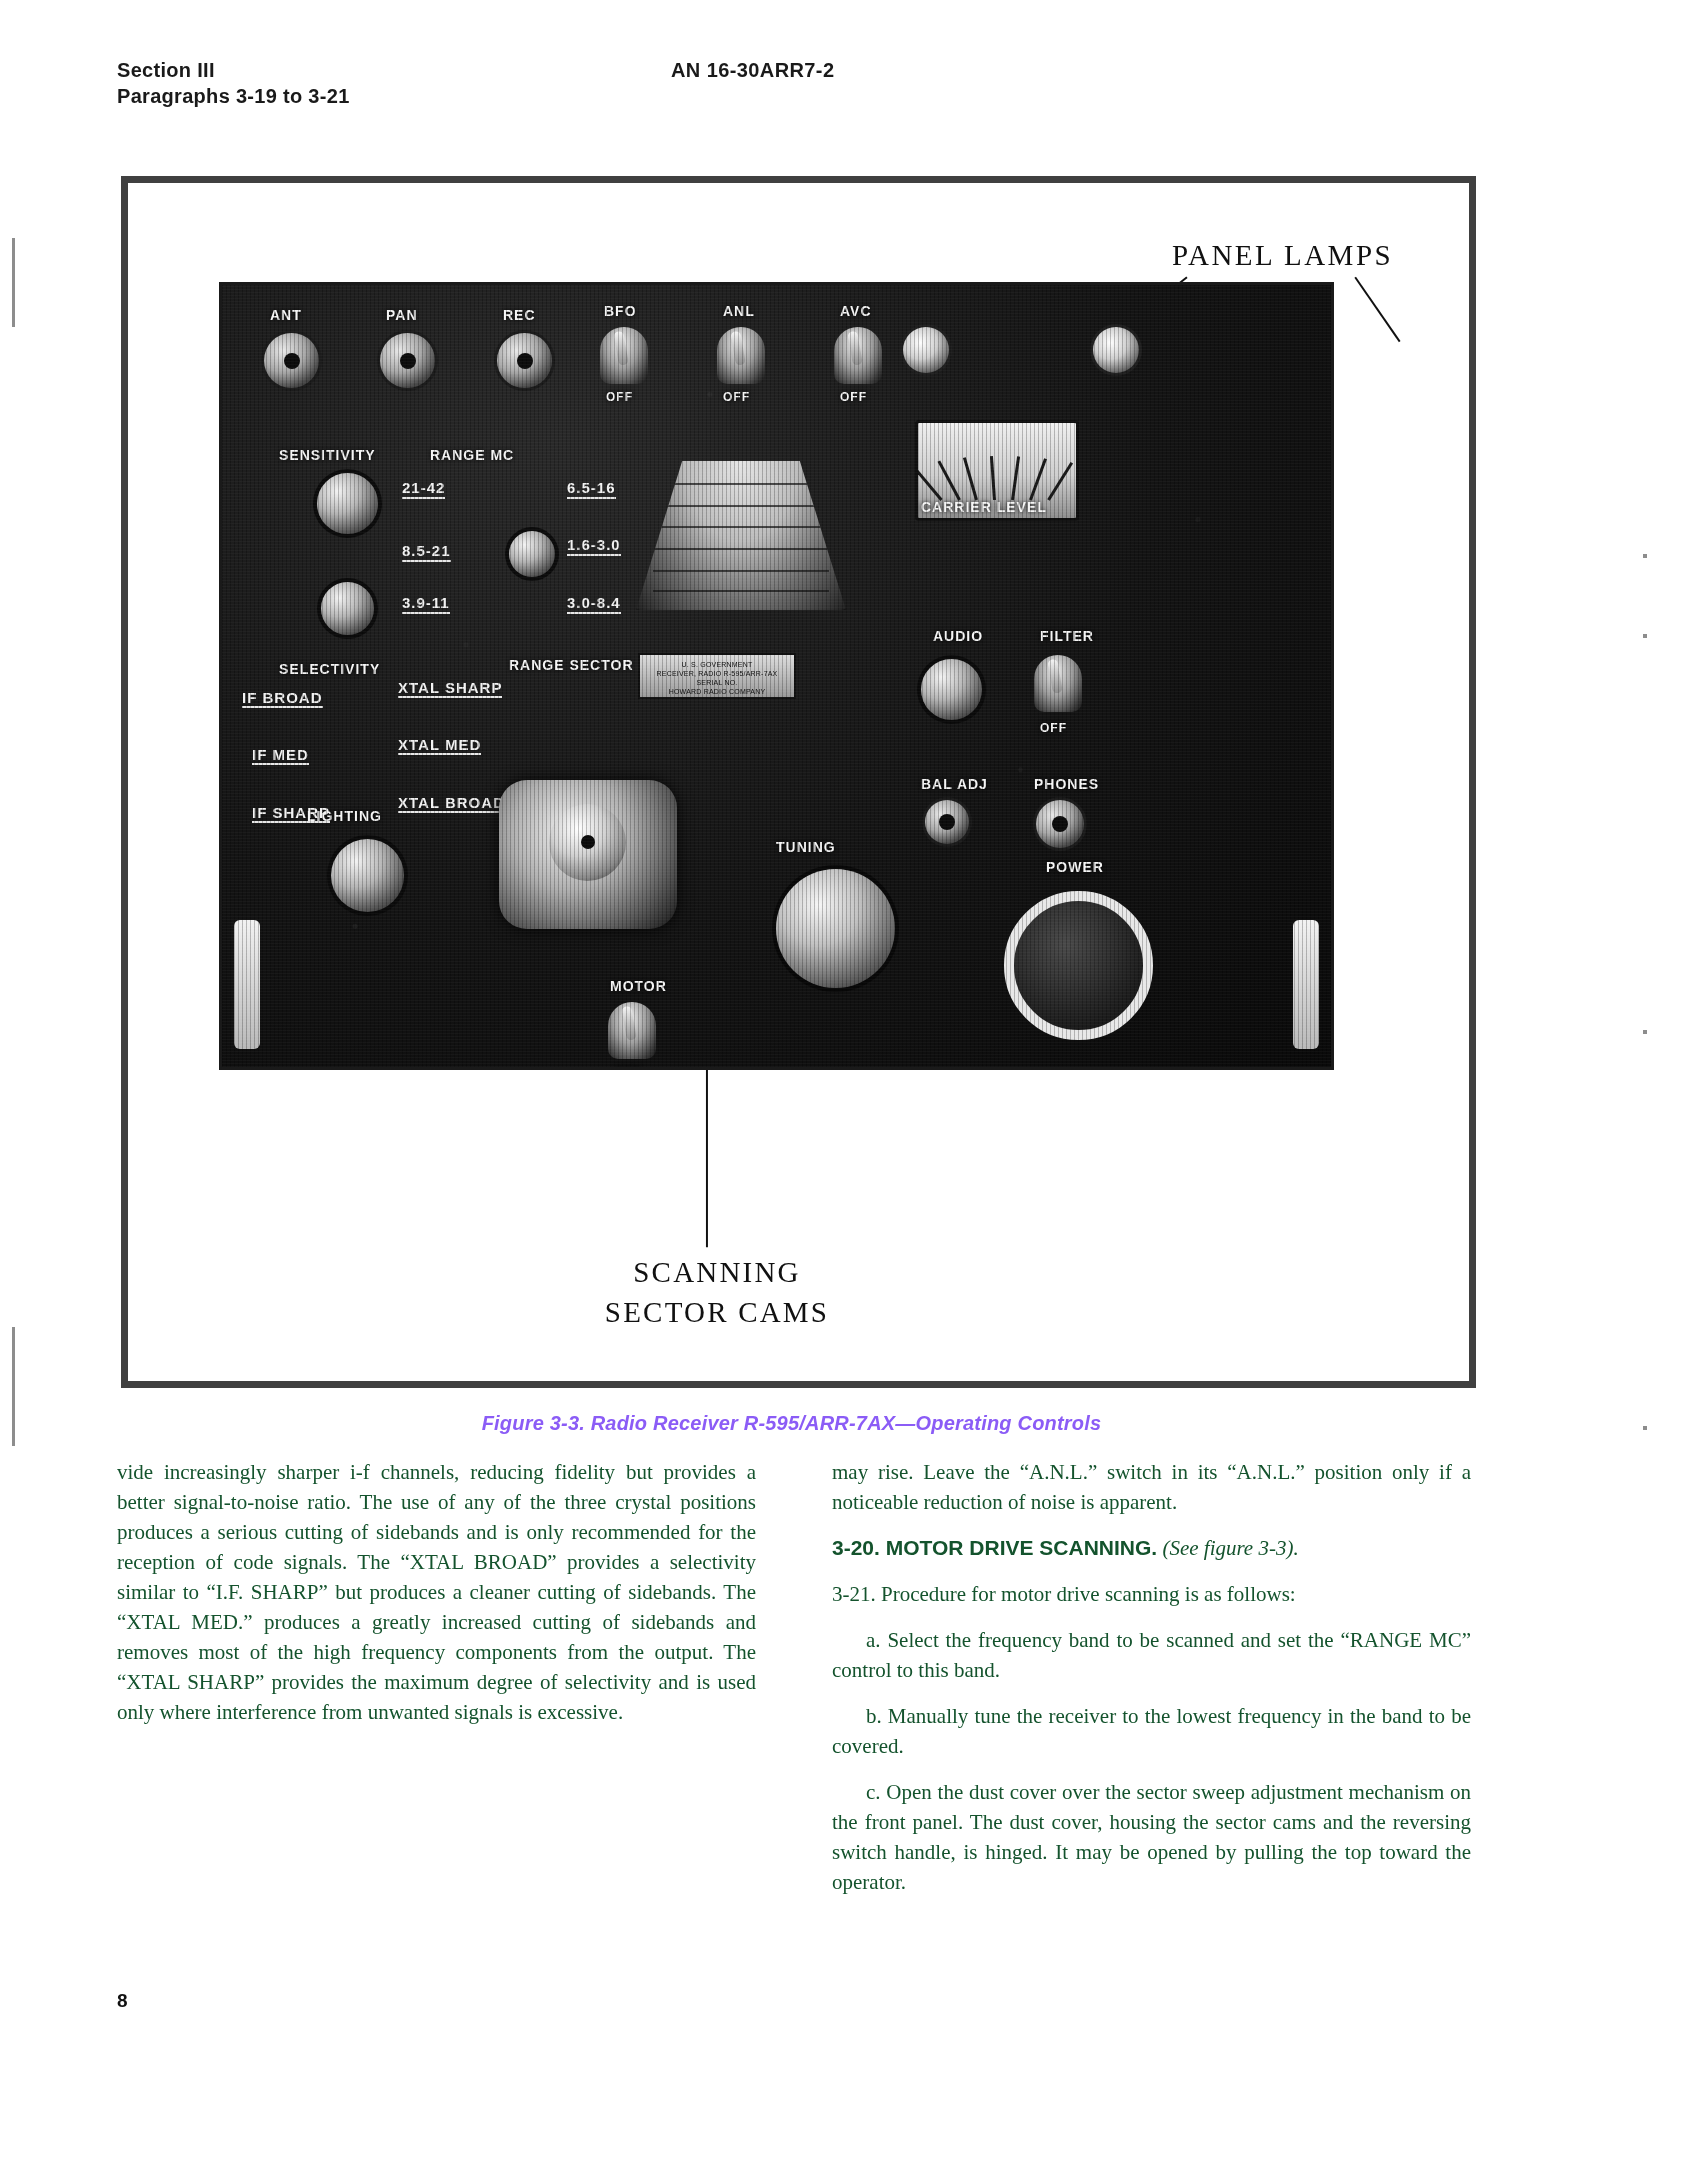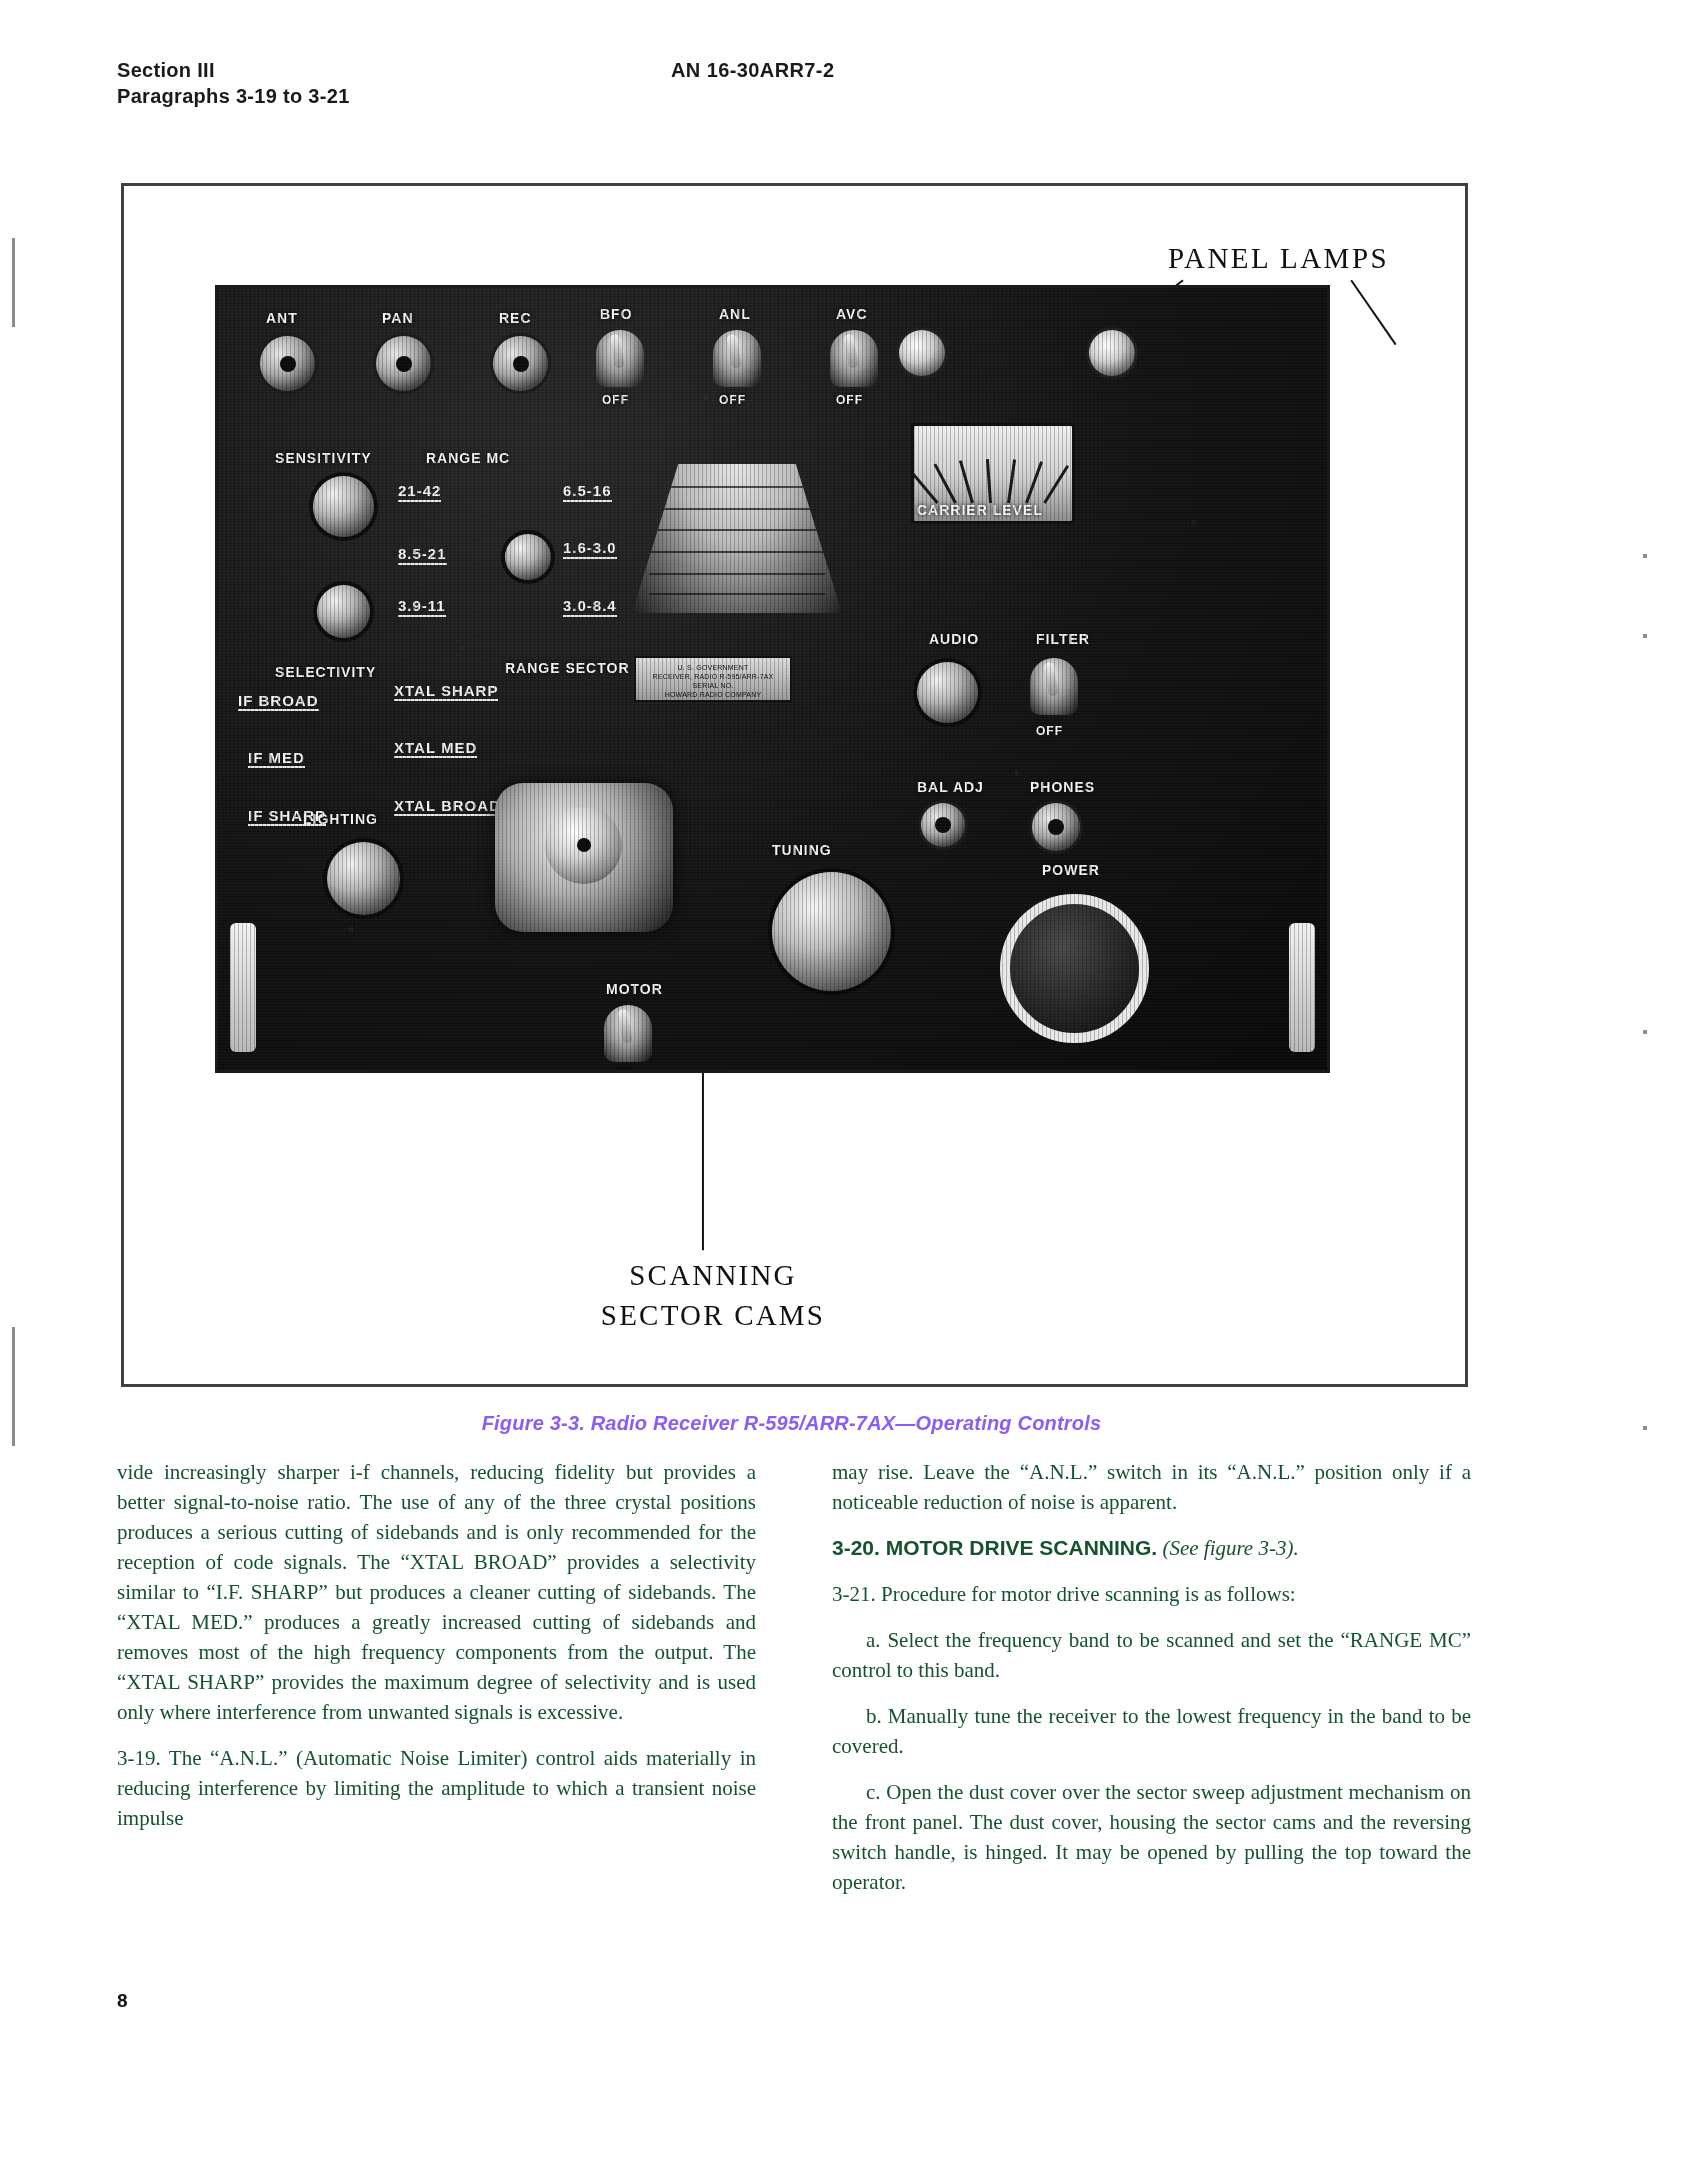--- a/index.html
+++ b/index.html
@@ -50,10 +50,10 @@
   .figure-frame {
     position: absolute;
     left: 121px;
-    top: 183px;
+    top: 176px;
     width: 1341px;
     height: 1198px;
-    border: 3px solid #404040;
+    border: 7px solid #404040;
     background: #ffffff;
   }
 

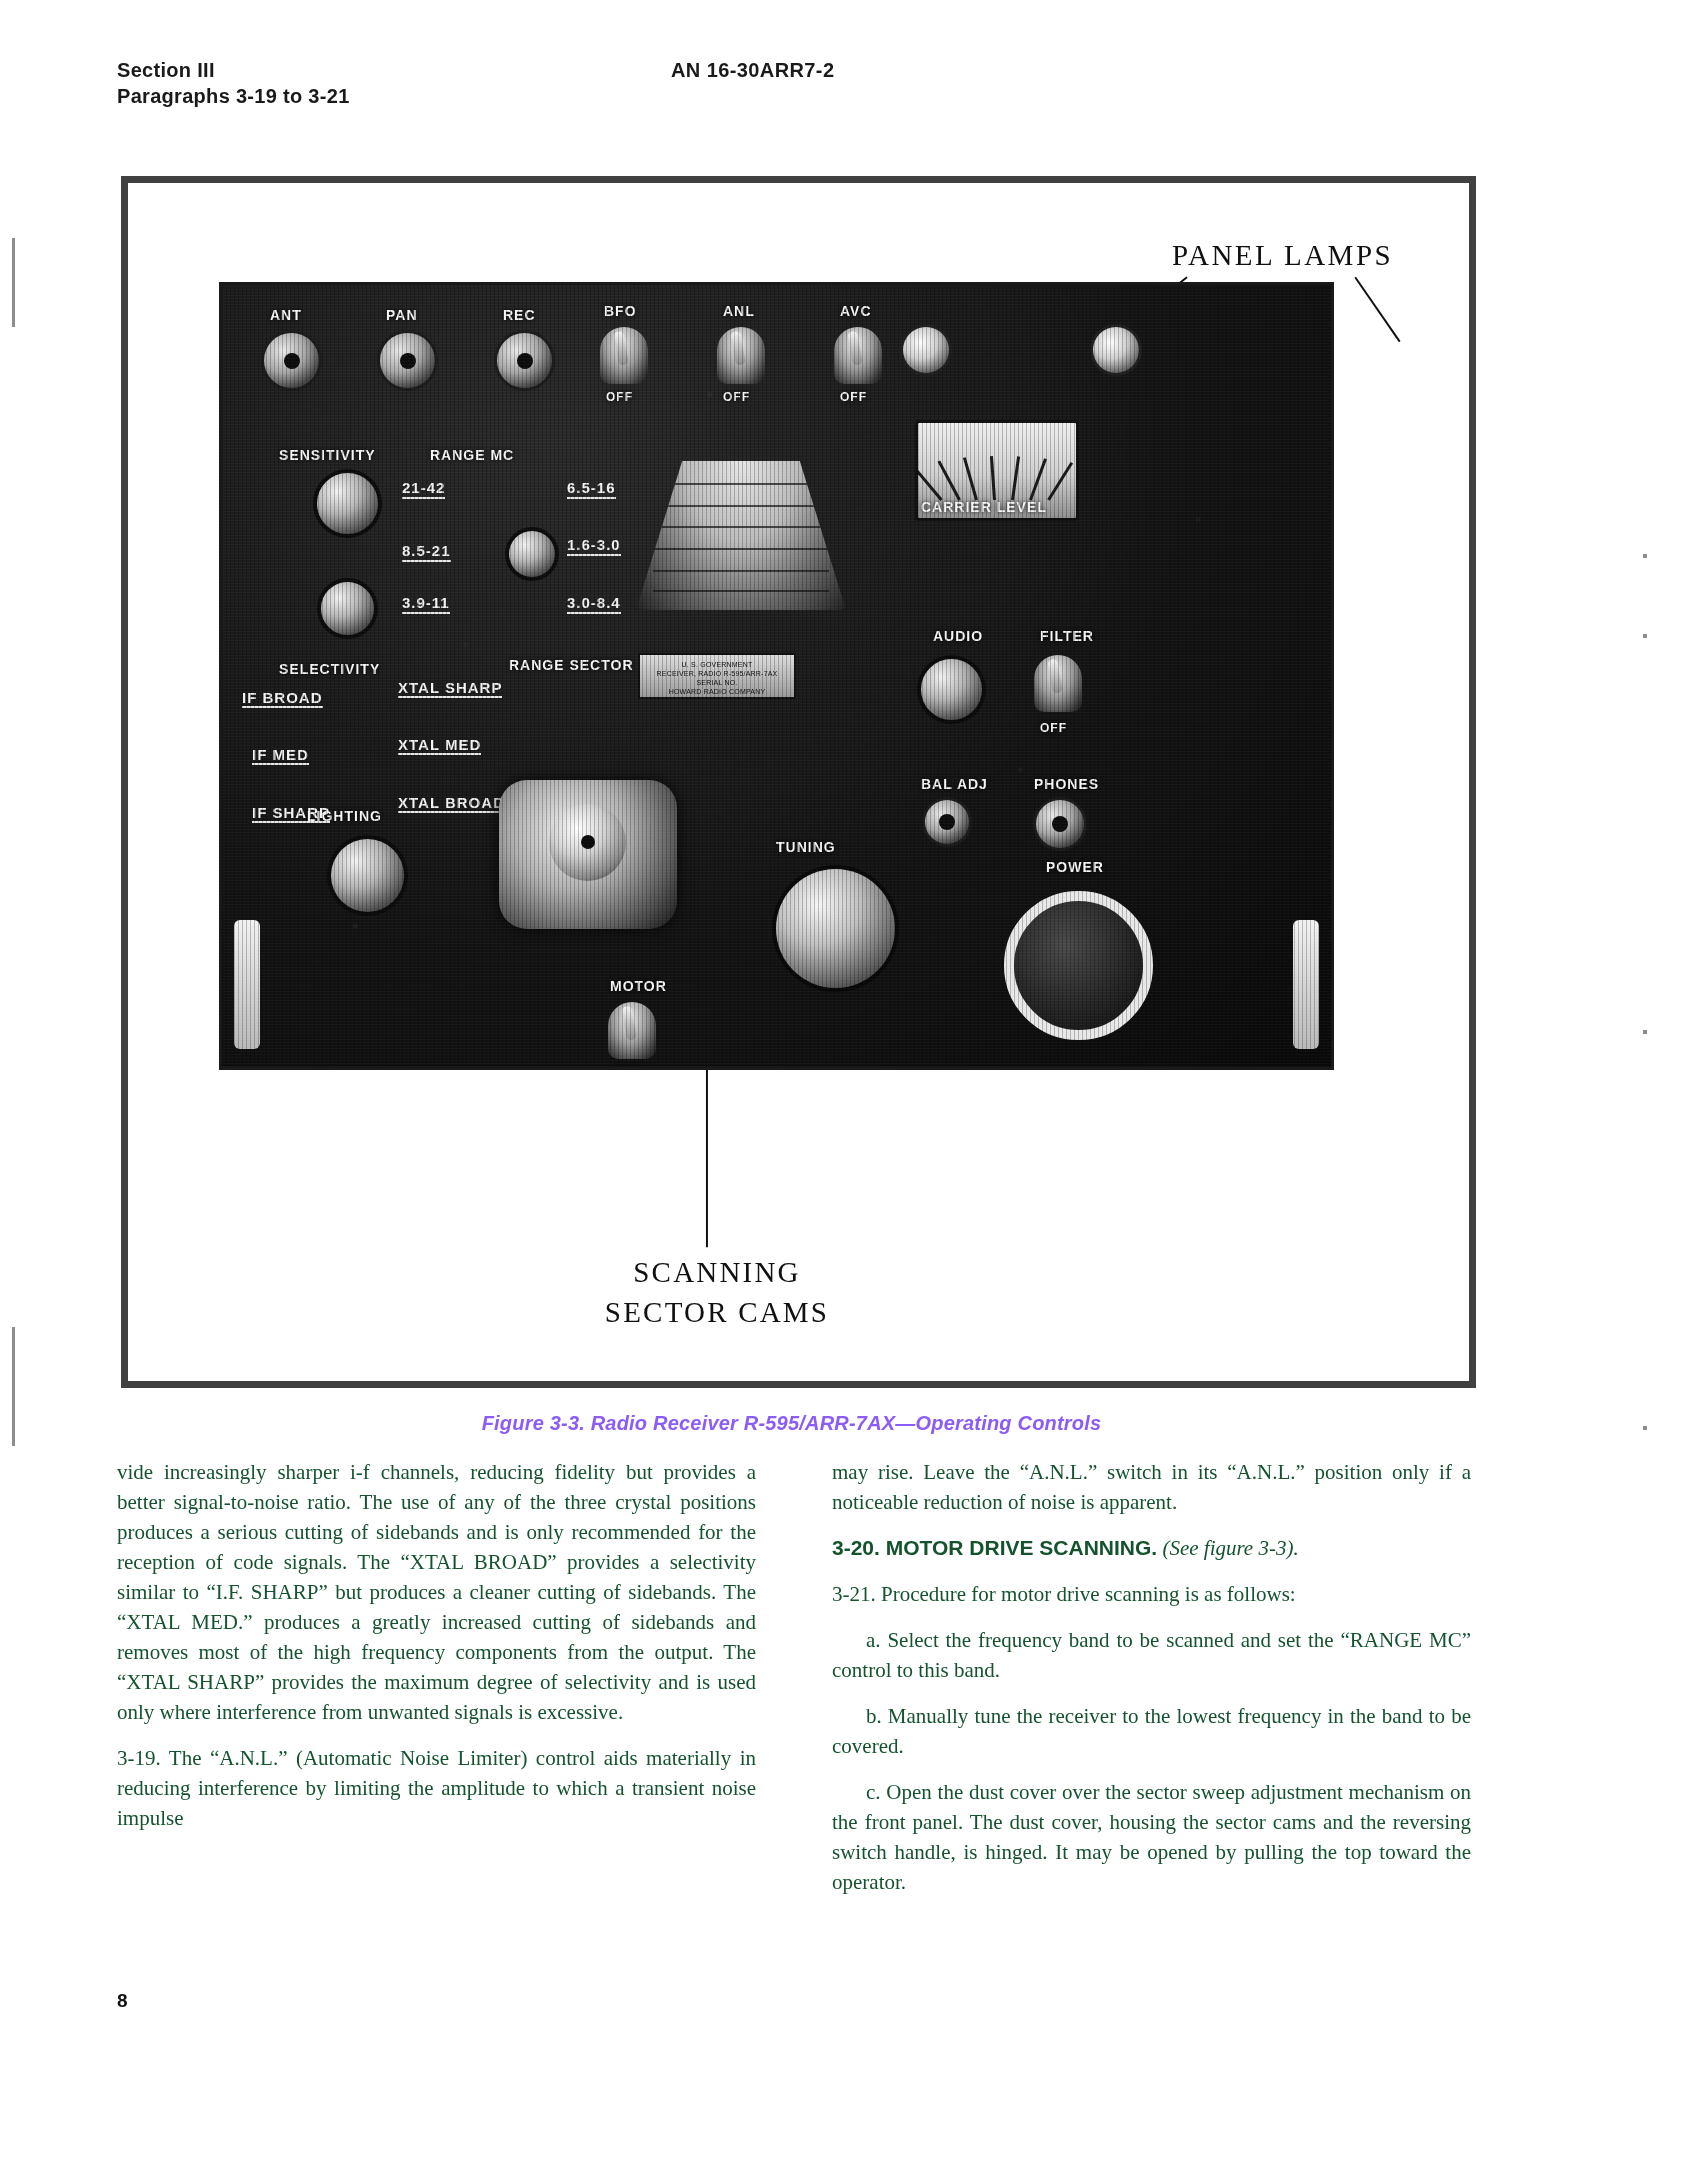--- a/index.html
+++ b/index.html
@@ -501,7 +501,6 @@
 
 <div class="col left">
   <p>vide increasingly sharper i-f channels, reducing fidelity but provides a better signal-to-noise ratio. The use of any of the three crystal positions produces a serious cutting of sidebands and is only recommended for the reception of code signals. The “XTAL BROAD” provides a selectivity similar to “I.F. SHARP” but produces a cleaner cutting of sidebands. The “XTAL MED.” produces a greatly increased cutting of sidebands and removes most of the high frequency components from the output. The “XTAL SHARP” provides the maximum degree of selectivity and is used only where interference from unwanted signals is excessive.</p>
-  <p>3-19. The “A.N.L.” (Automatic Noise Limiter) control aids materially in reducing interference by limiting the amplitude to which a transient noise impulse</p>
 </div>
 
 <div class="col right">

